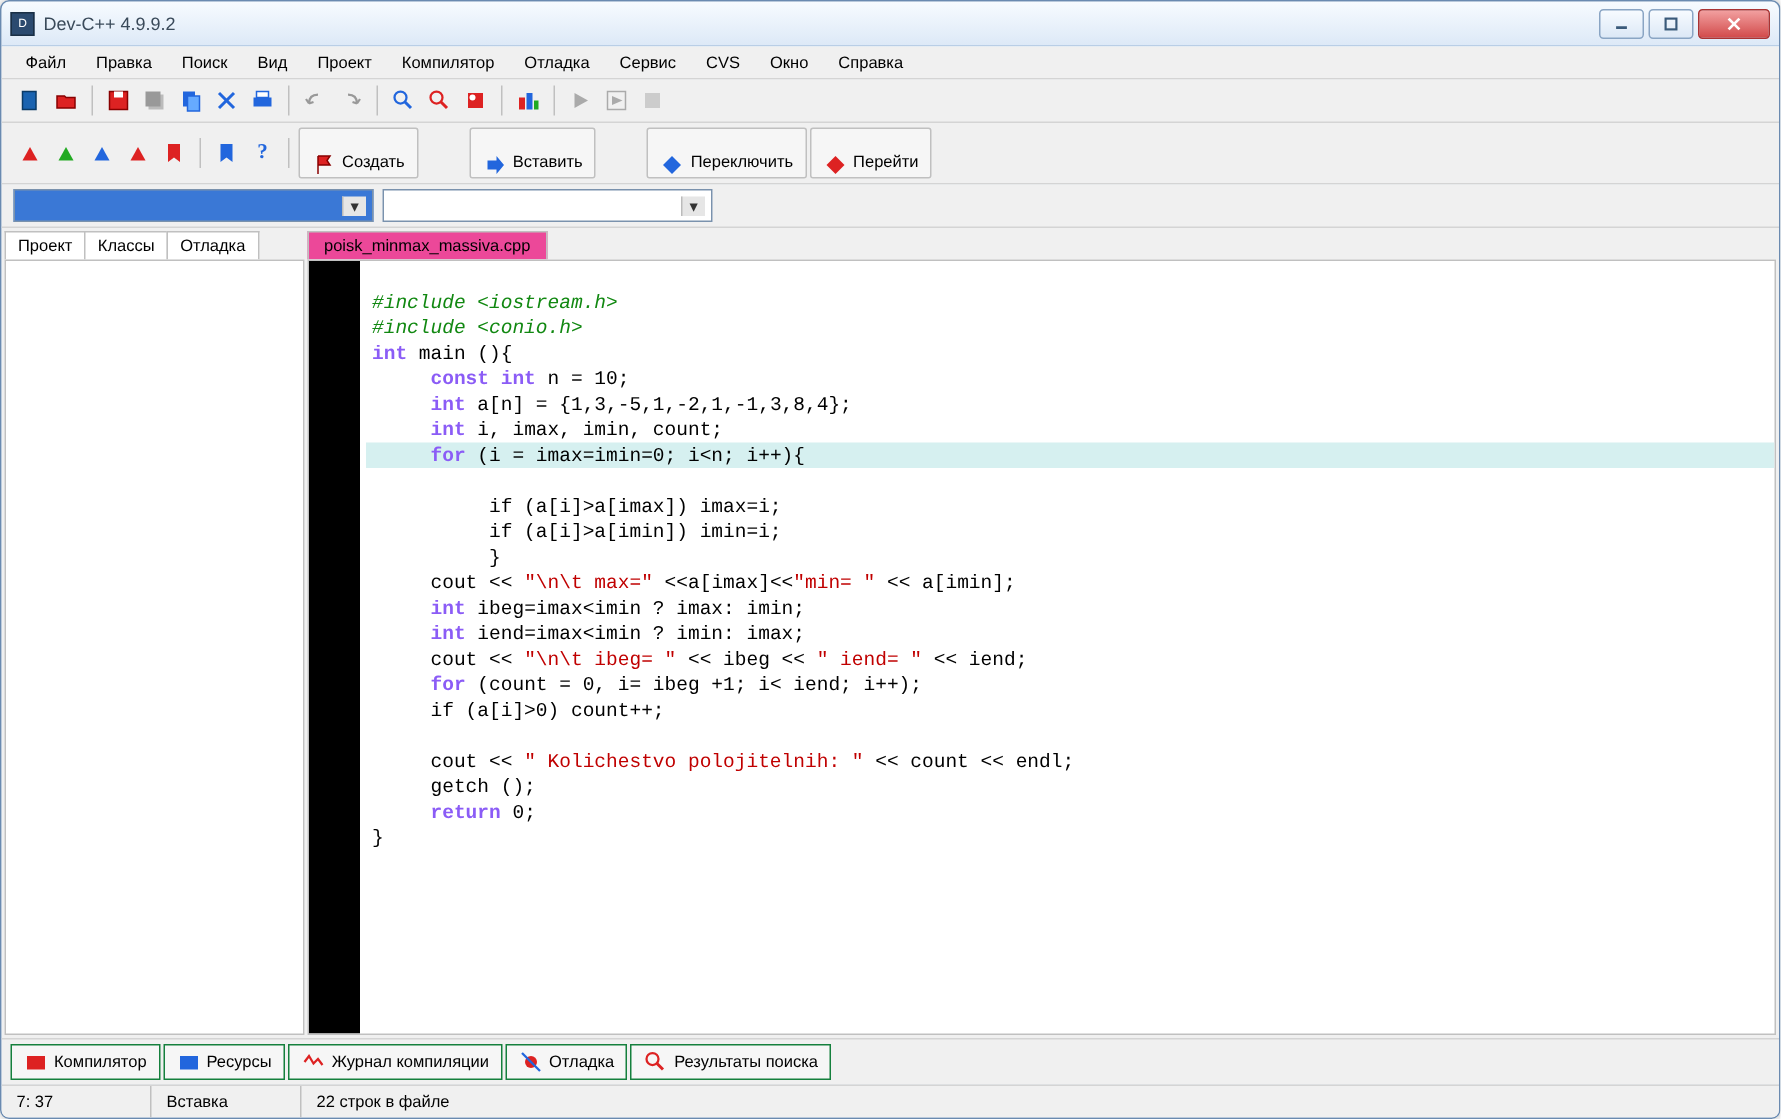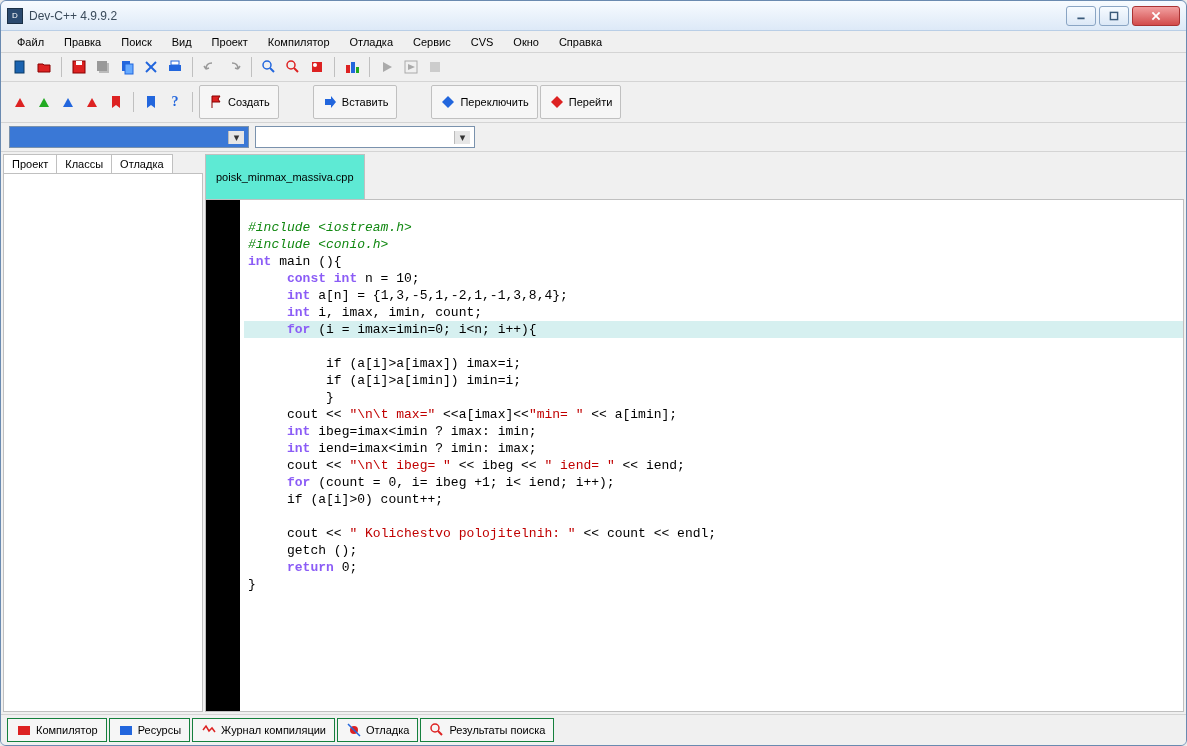--- a/index.html
+++ b/index.html
@@ -57,7 +57,7 @@
   .tb-sep { width:1px; height:20px; background:#c0c0c0; margin:0 4px; }
   .tb-lbl-btn {
     height:22px; padding:16px 8px; border:1px solid #c0c0c0; background:#f6f6f6;
-    display:flex;align-items:center;gap:4px; border-radius:2px;
+    display:flex;align-items:flex-start;gap:4px; border-radius:2px;
   }
 
   

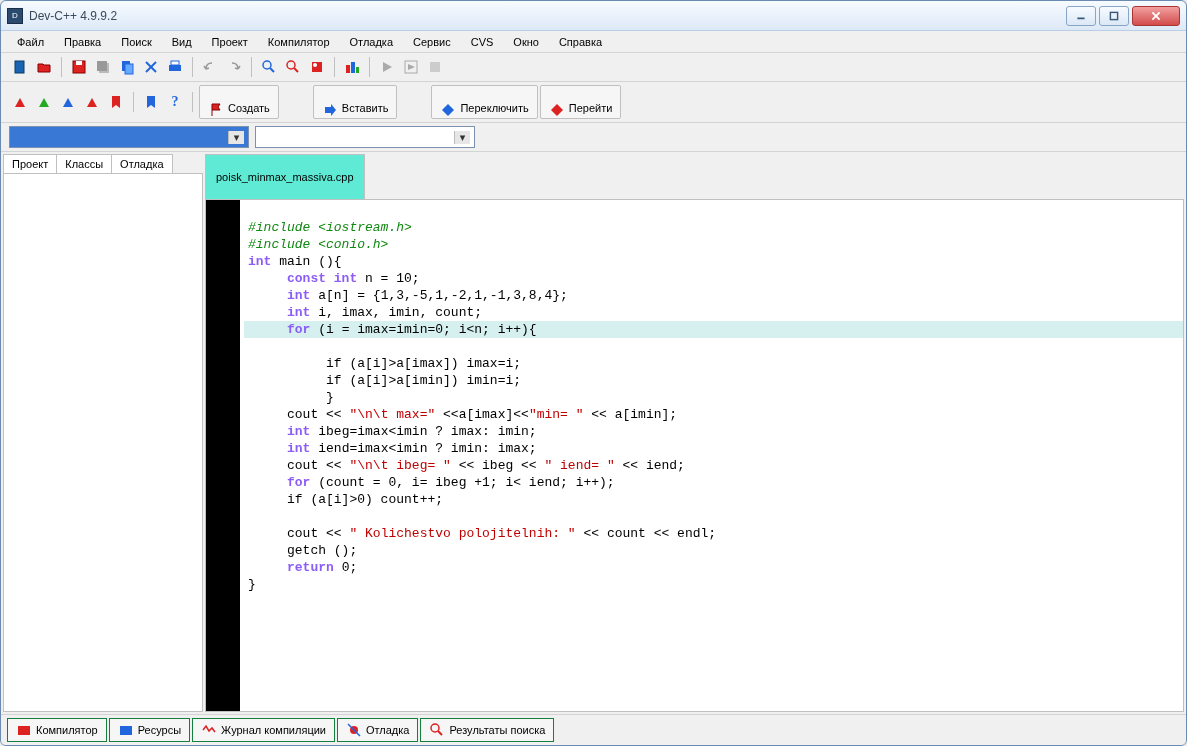--- a/index.html
+++ b/index.html
@@ -89,8 +89,8 @@
   .rightpane { flex:1; display:flex; flex-direction:column; }
   .filetabs { display:flex; }
   .filetab {
-    padding:16px 10px; border:1px solid #c0c0c0; border-bottom:none;
-    background:#5eead4; font-size:11px;
+    padding:3px 10px; border:1px solid #c0c0c0; border-bottom:none;
+    background:#ec4899; font-size:11px;
   }
   .editor {
     flex:1; background:#fff; border:1px solid #c0c0c0;

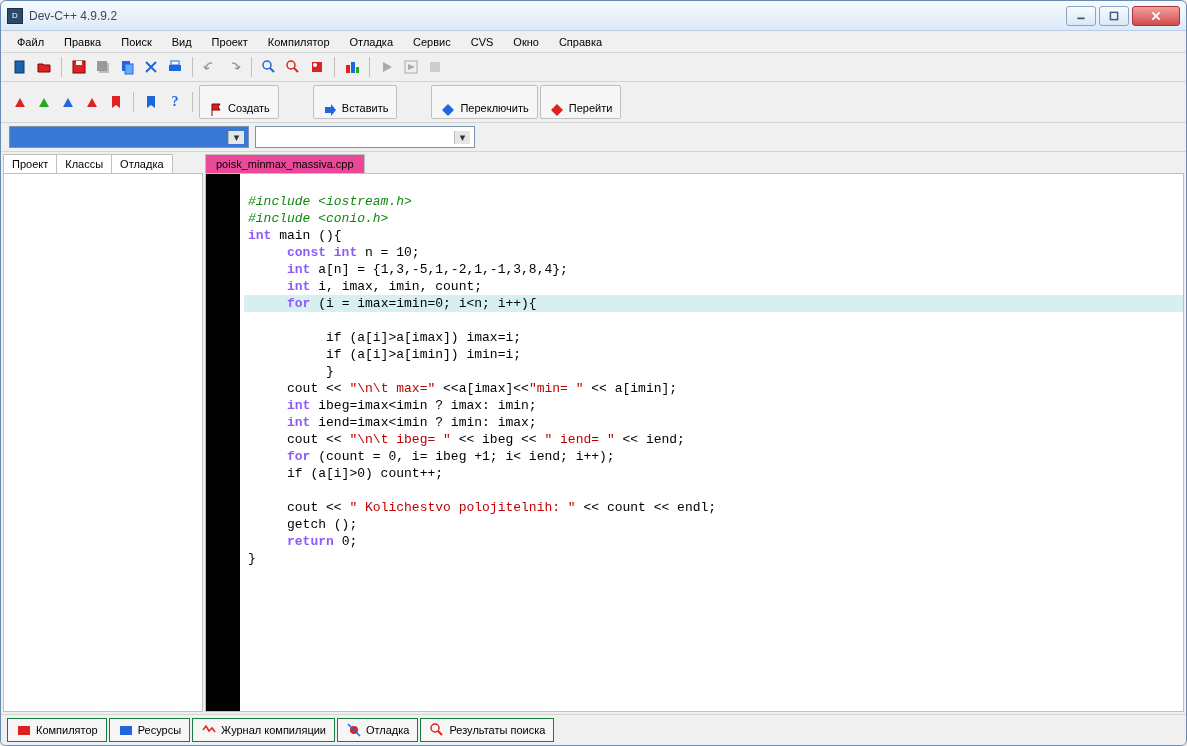--- a/index.html
+++ b/index.html
@@ -417,6 +417,11 @@
     </div>
   </div>
 
+  <div class="statusbar">
+    <div class="sb-cell">7: 37</div>
+    <div class="sb-cell">Вставка</div>
+    <div class="sb-cell">22 строк в файле</div>
+  </div>
 
 </div>
 

